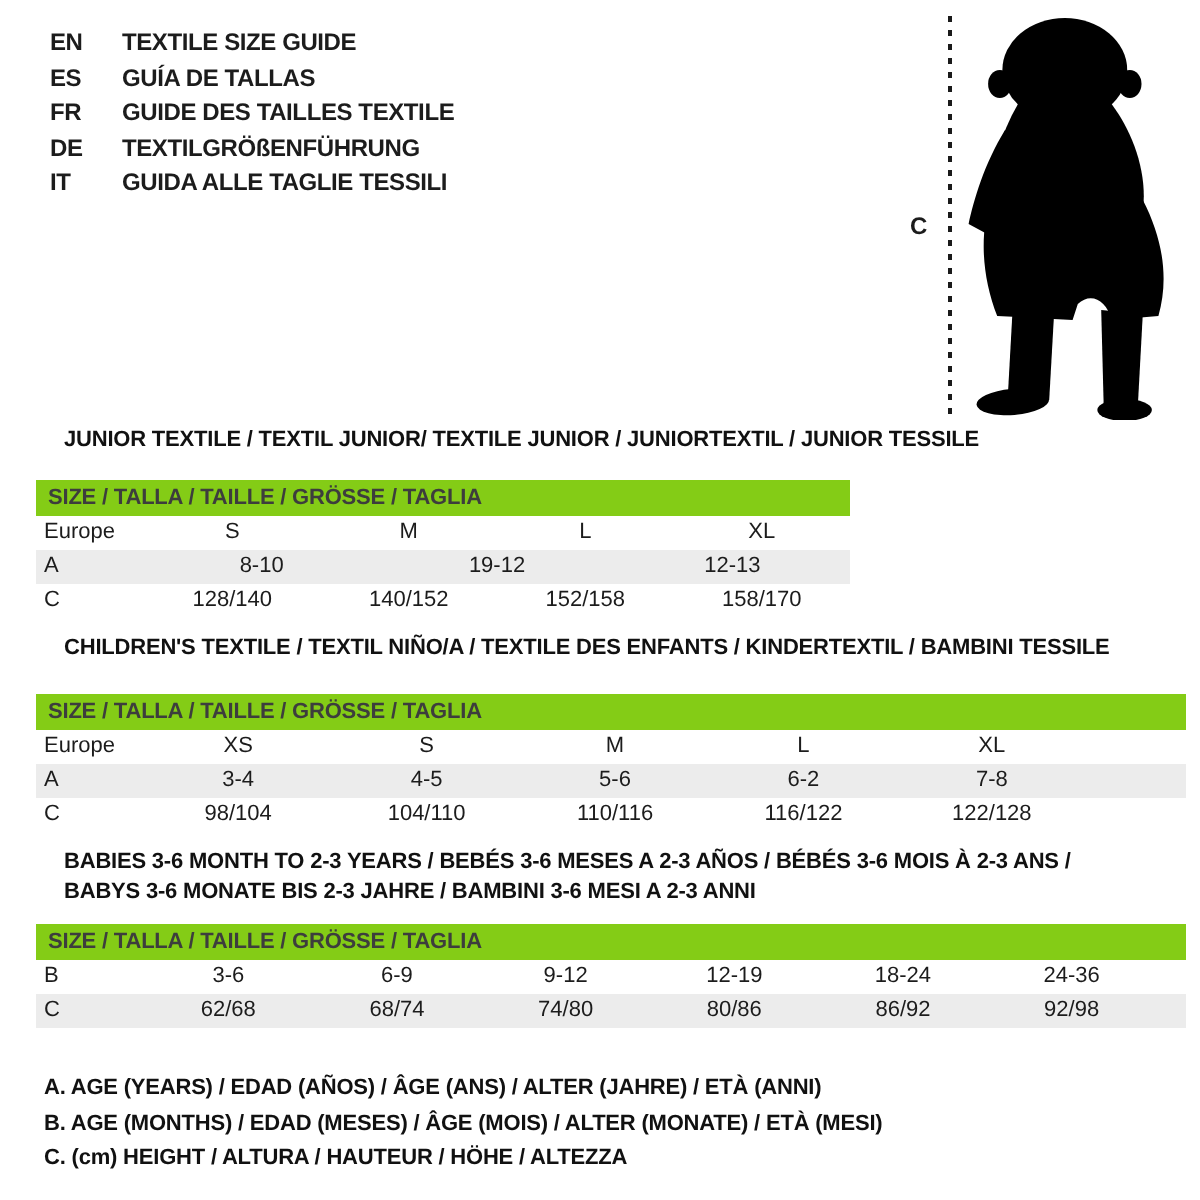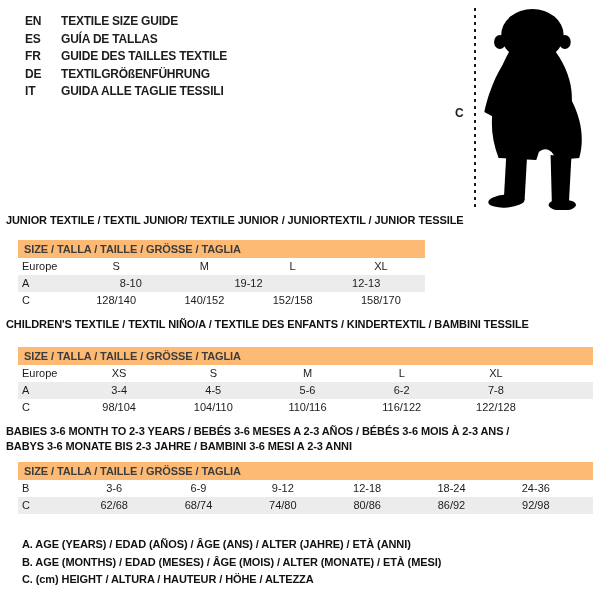--- a/index.html
+++ b/index.html
@@ -21,7 +21,7 @@
   .baby-svg{position:absolute;left:483px;top:8px;}
   
   .section-title{
-    position:absolute;left:6px;font-size:11px;font-weight:bold;letter-spacing:-0.1px;
+    position:absolute;left:32px;font-size:11px;font-weight:bold;letter-spacing:-0.1px;
     line-height:15px;white-space:nowrap;color:#111;
   }
   .stable{position:absolute;left:18px;}

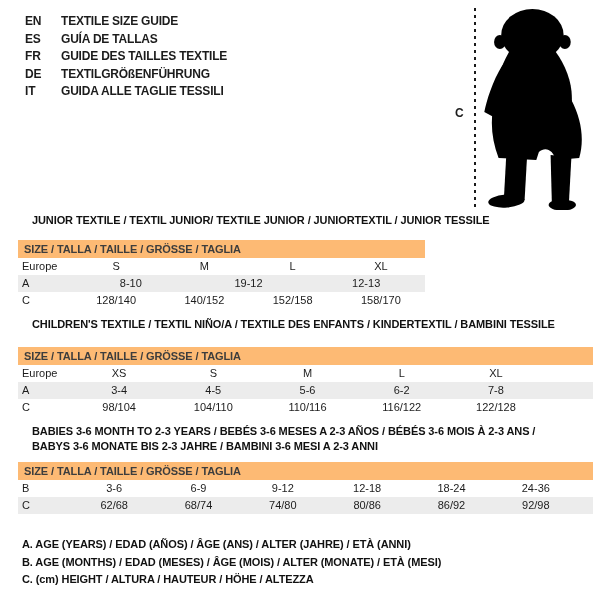--- a/index.html
+++ b/index.html
@@ -26,7 +26,7 @@
   }
   .stable{position:absolute;left:18px;}
   .t-head{
-    height:18px;line-height:18px;background:#fdba74;color:#3d3d3d;
+    height:18px;line-height:18px;background:#84cc16;color:#3d3d3d;
     font-size:11px;font-weight:bold;padding-left:6px;letter-spacing:-0.1px;
   }
   .t-row{display:flex;height:17px;line-height:17px;font-size:11px;align-items:center;}

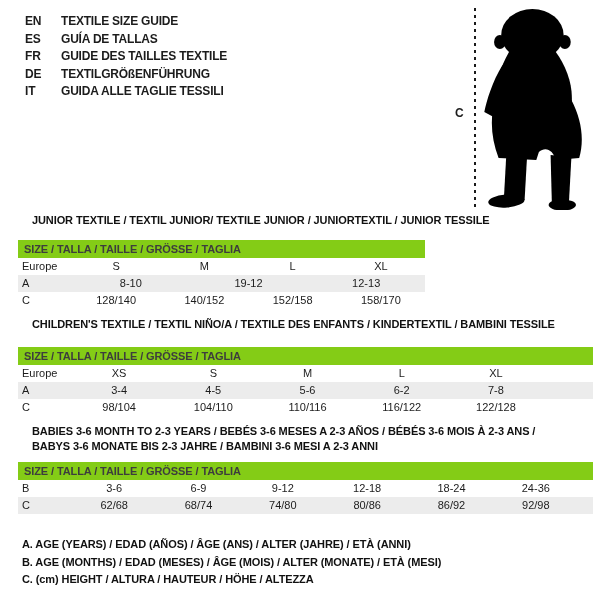--- a/index.html
+++ b/index.html
@@ -157,7 +157,7 @@
       <span class="t-cell">3-6</span>
       <span class="t-cell">6-9</span>
       <span class="t-cell">9-12</span>
-      <span class="t-cell">12-18</span>
+      <span class="t-cell">12-19</span>
       <span class="t-cell">18-24</span>
       <span class="t-cell">24-36</span>
     </div>

